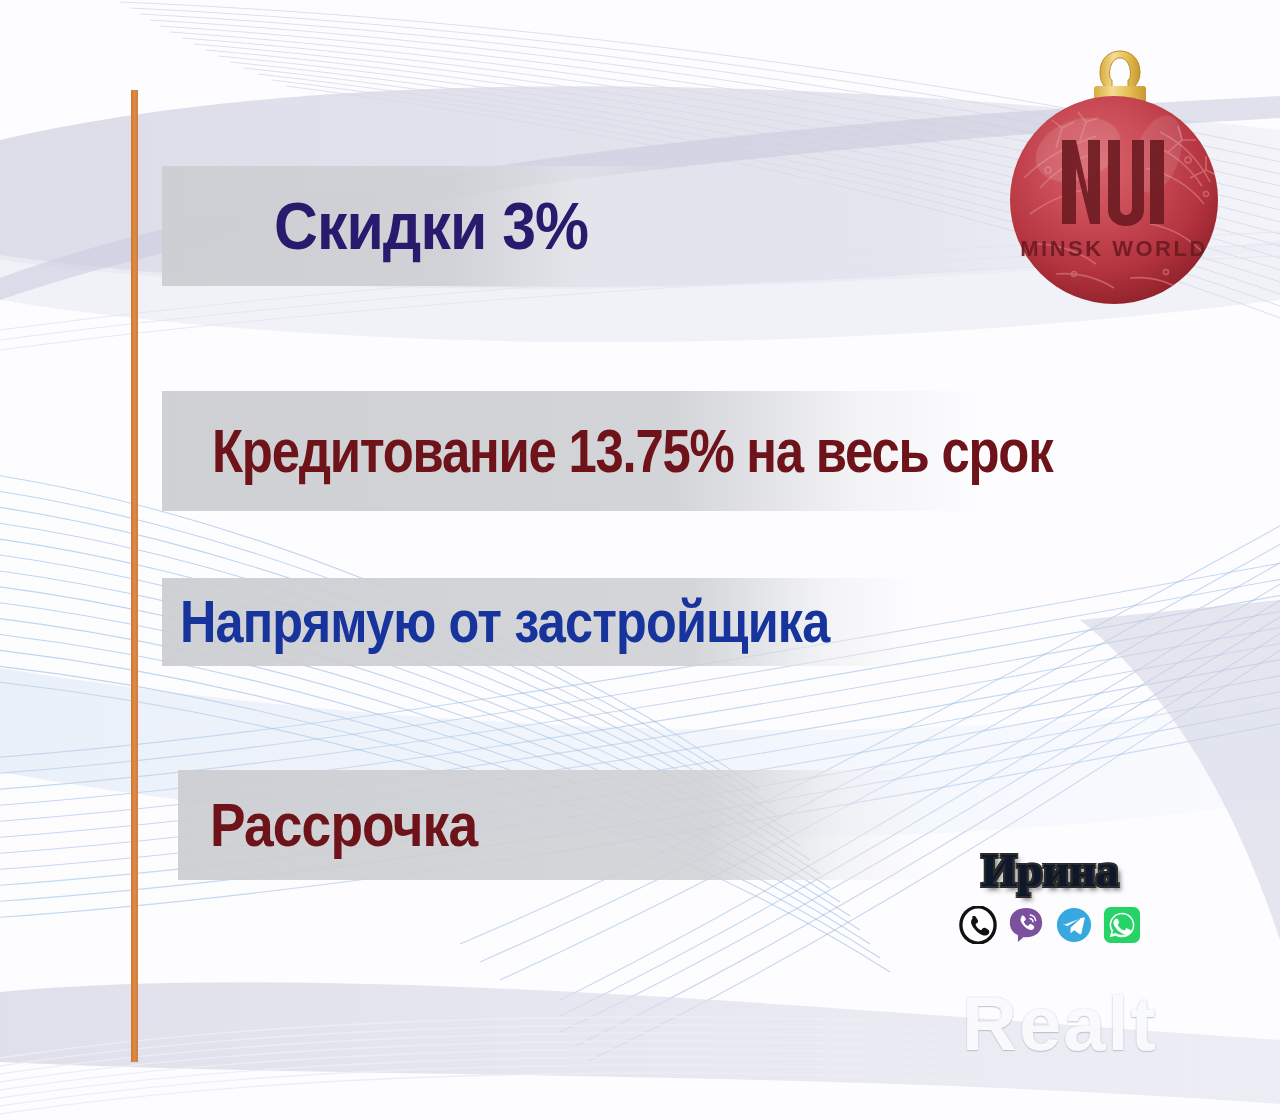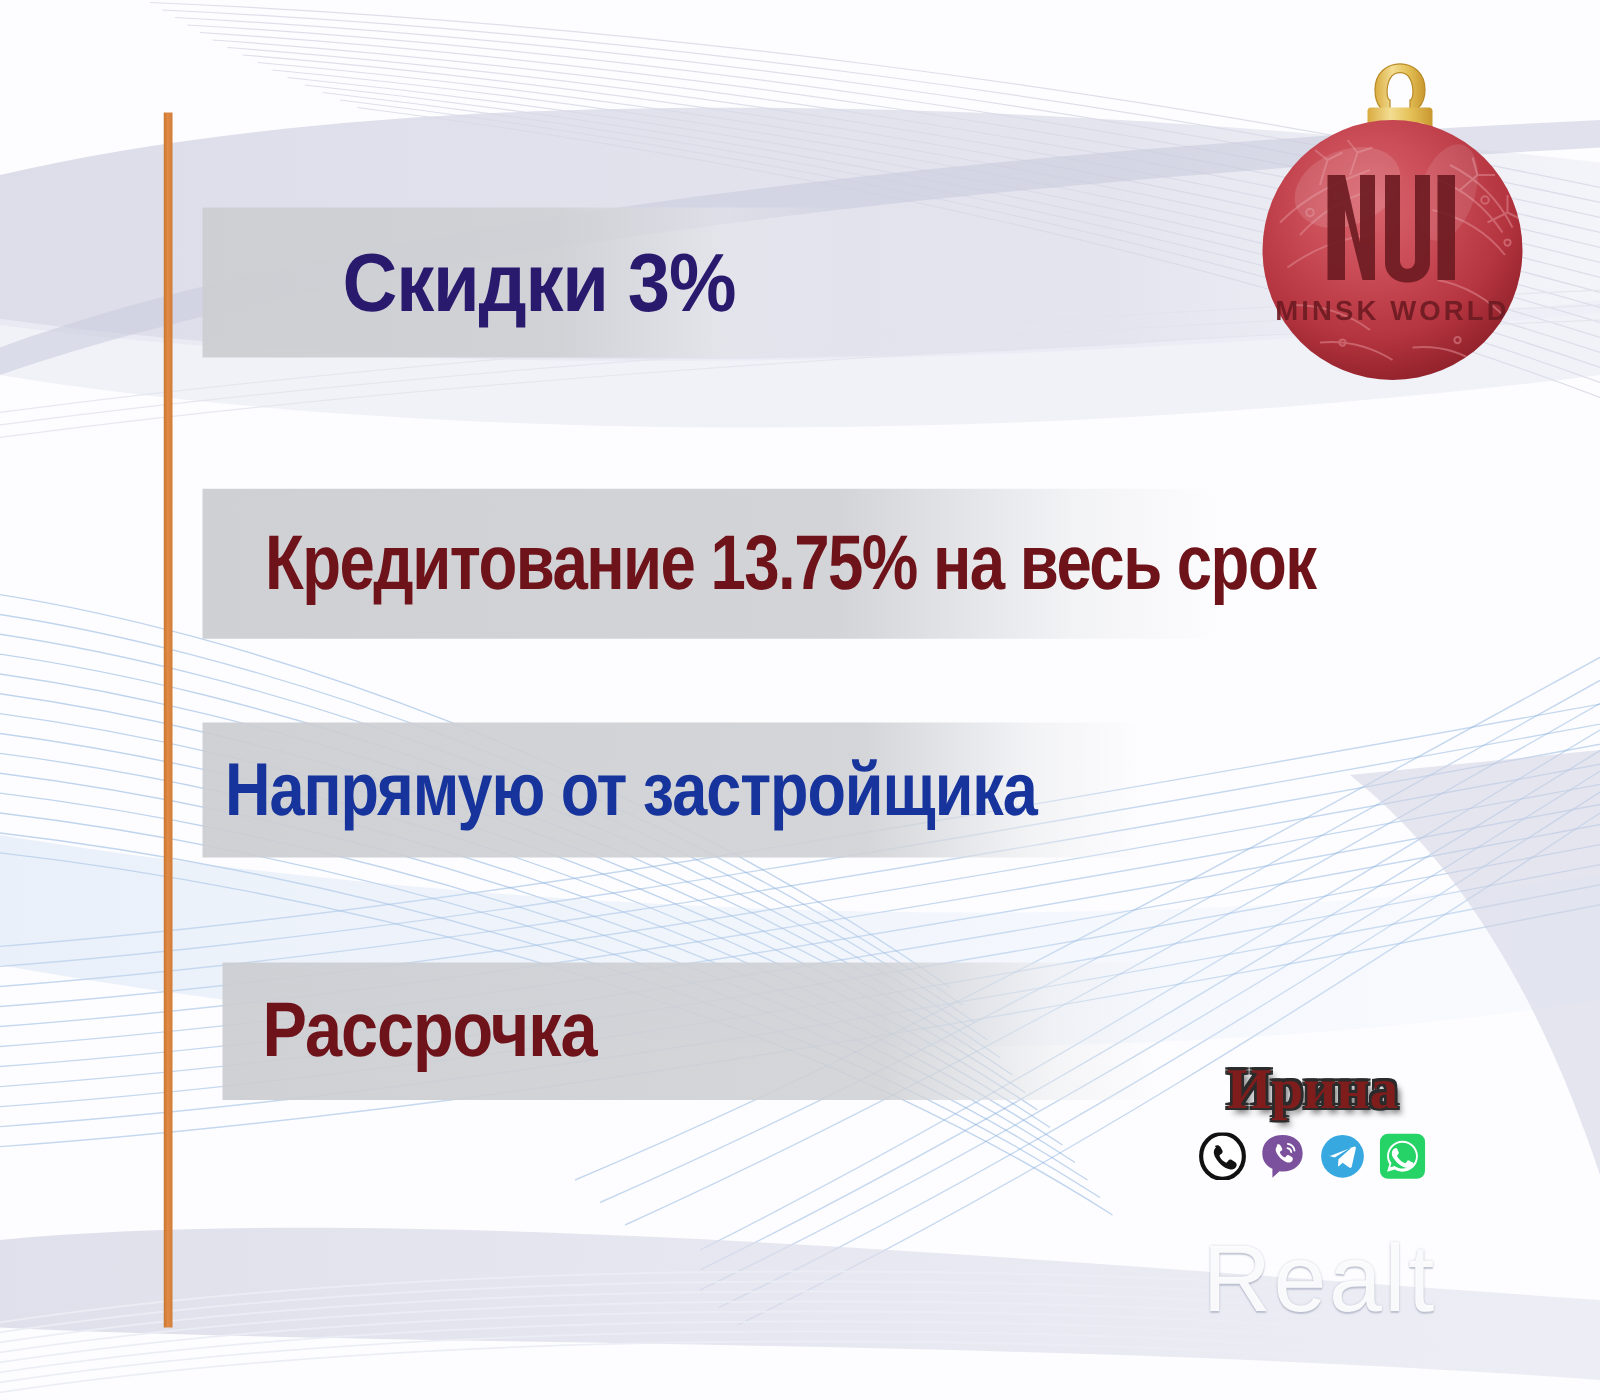--- a/index.html
+++ b/index.html
@@ -72,7 +72,7 @@
   }
 
   #banner3{
-    left:162px;top:578px;width:755px;height:108px;
+    left:162px;top:578px;width:755px;height:88px;
     background:linear-gradient(to right,rgba(203,205,209,.92) 0%,rgba(207,209,213,.9) 70%,rgba(233,234,237,.5) 88%,rgba(255,255,255,0) 100%);
   }
   #banner3 .txt{

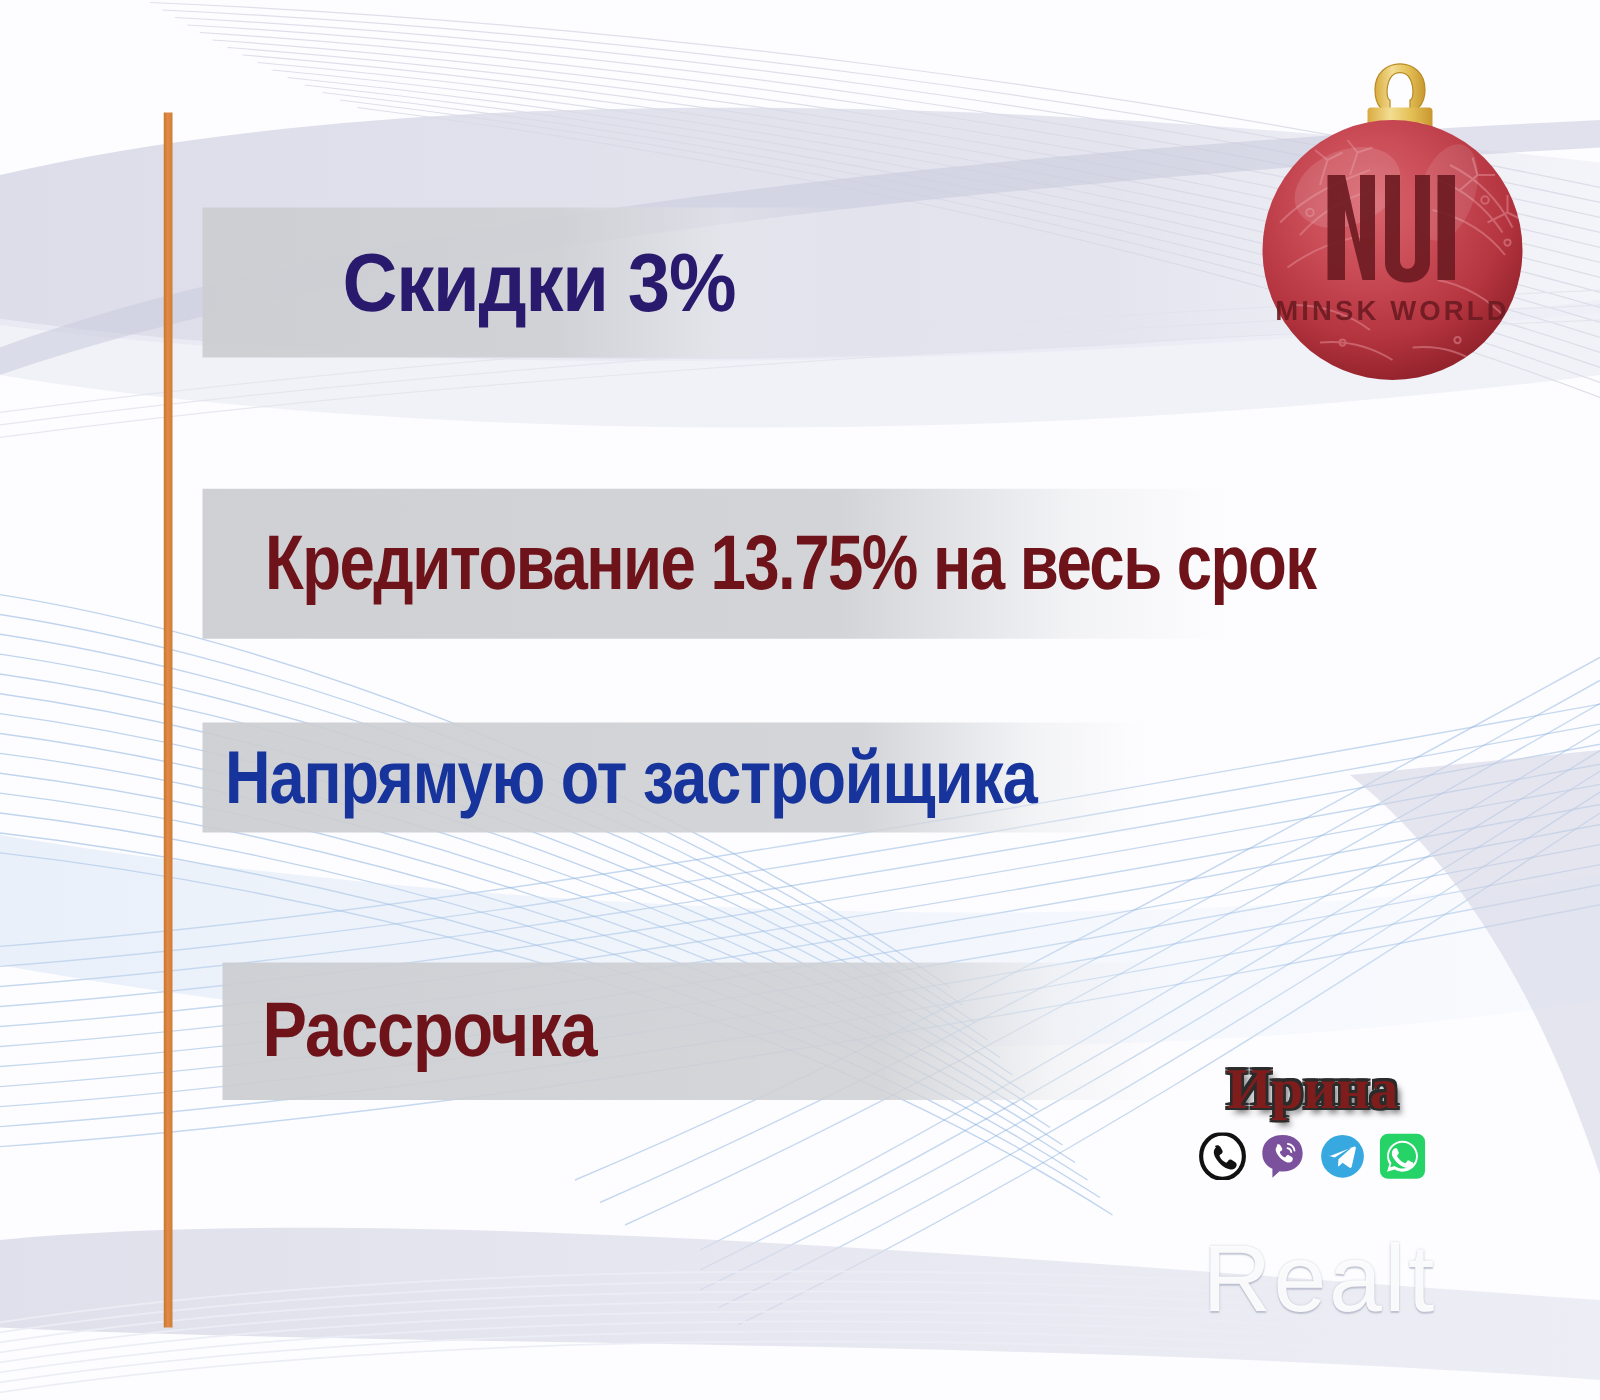--- a/index.html
+++ b/index.html
@@ -122,7 +122,7 @@
     font-family:"Liberation Serif", serif;
     font-weight:bold;
     font-size:46px;
-    color:#7f1d1d;
+    color:#0f172a;
     line-height:1;
     text-shadow:
       2px 0 0 #2b2b2b, -2px 0 0 #2b2b2b,

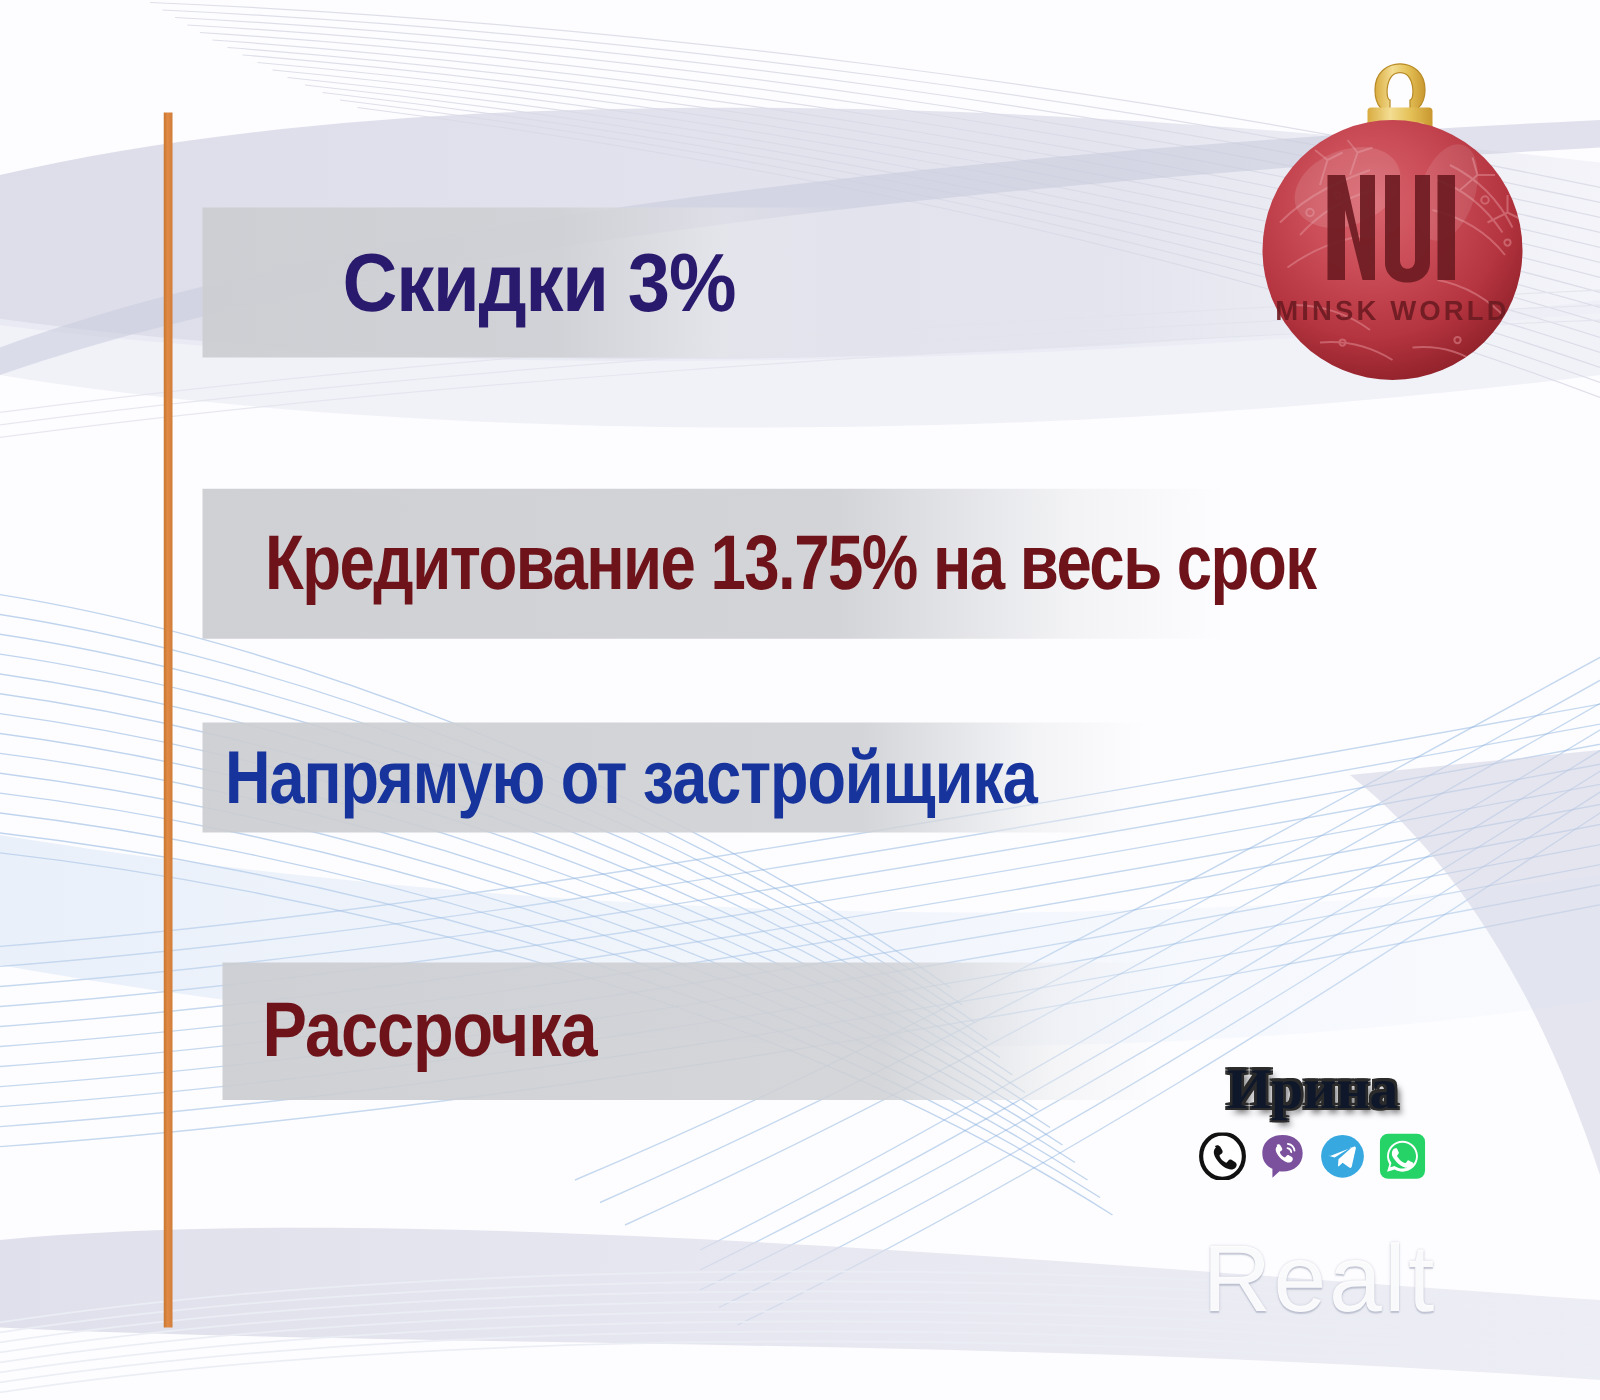--- a/index.html
+++ b/index.html
@@ -147,7 +147,7 @@
     left:962px;top:986px;
     z-index:7;
     font-family:"Liberation Sans", sans-serif;
-    font-weight:normal;
+    font-weight:bold;
     font-size:76px;
     letter-spacing:2px;
     color:rgba(255,255,255,.92);

